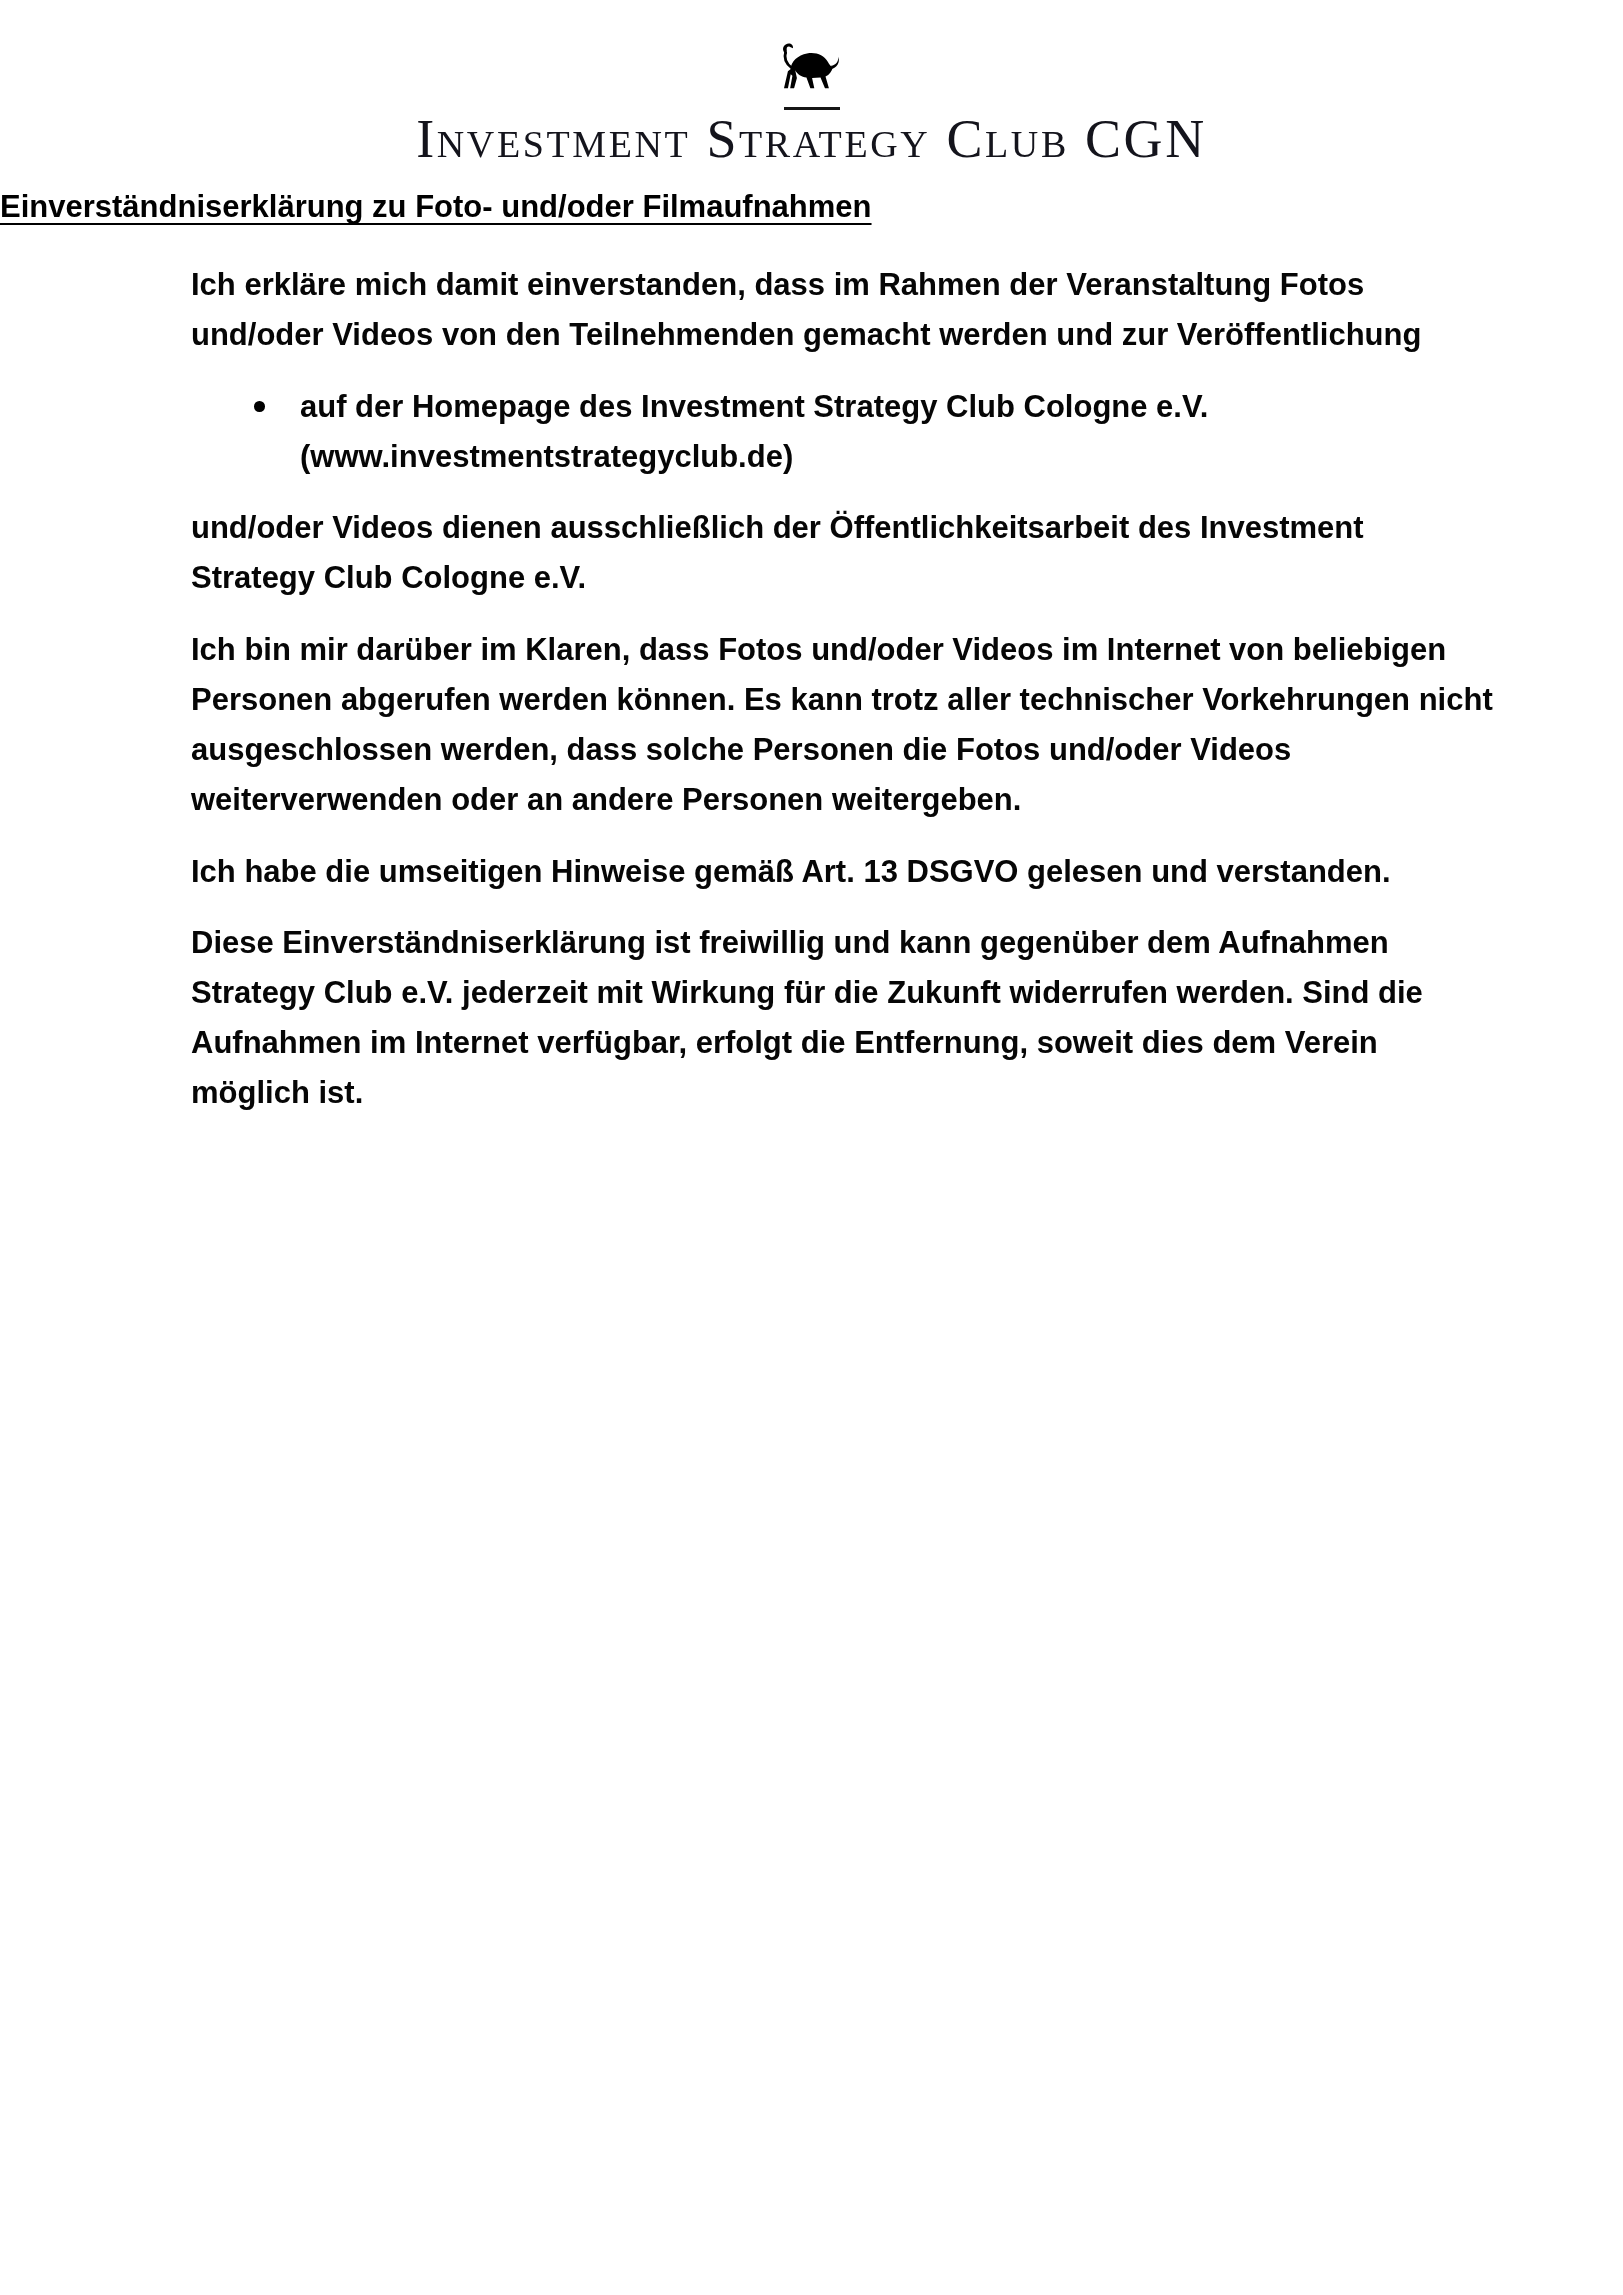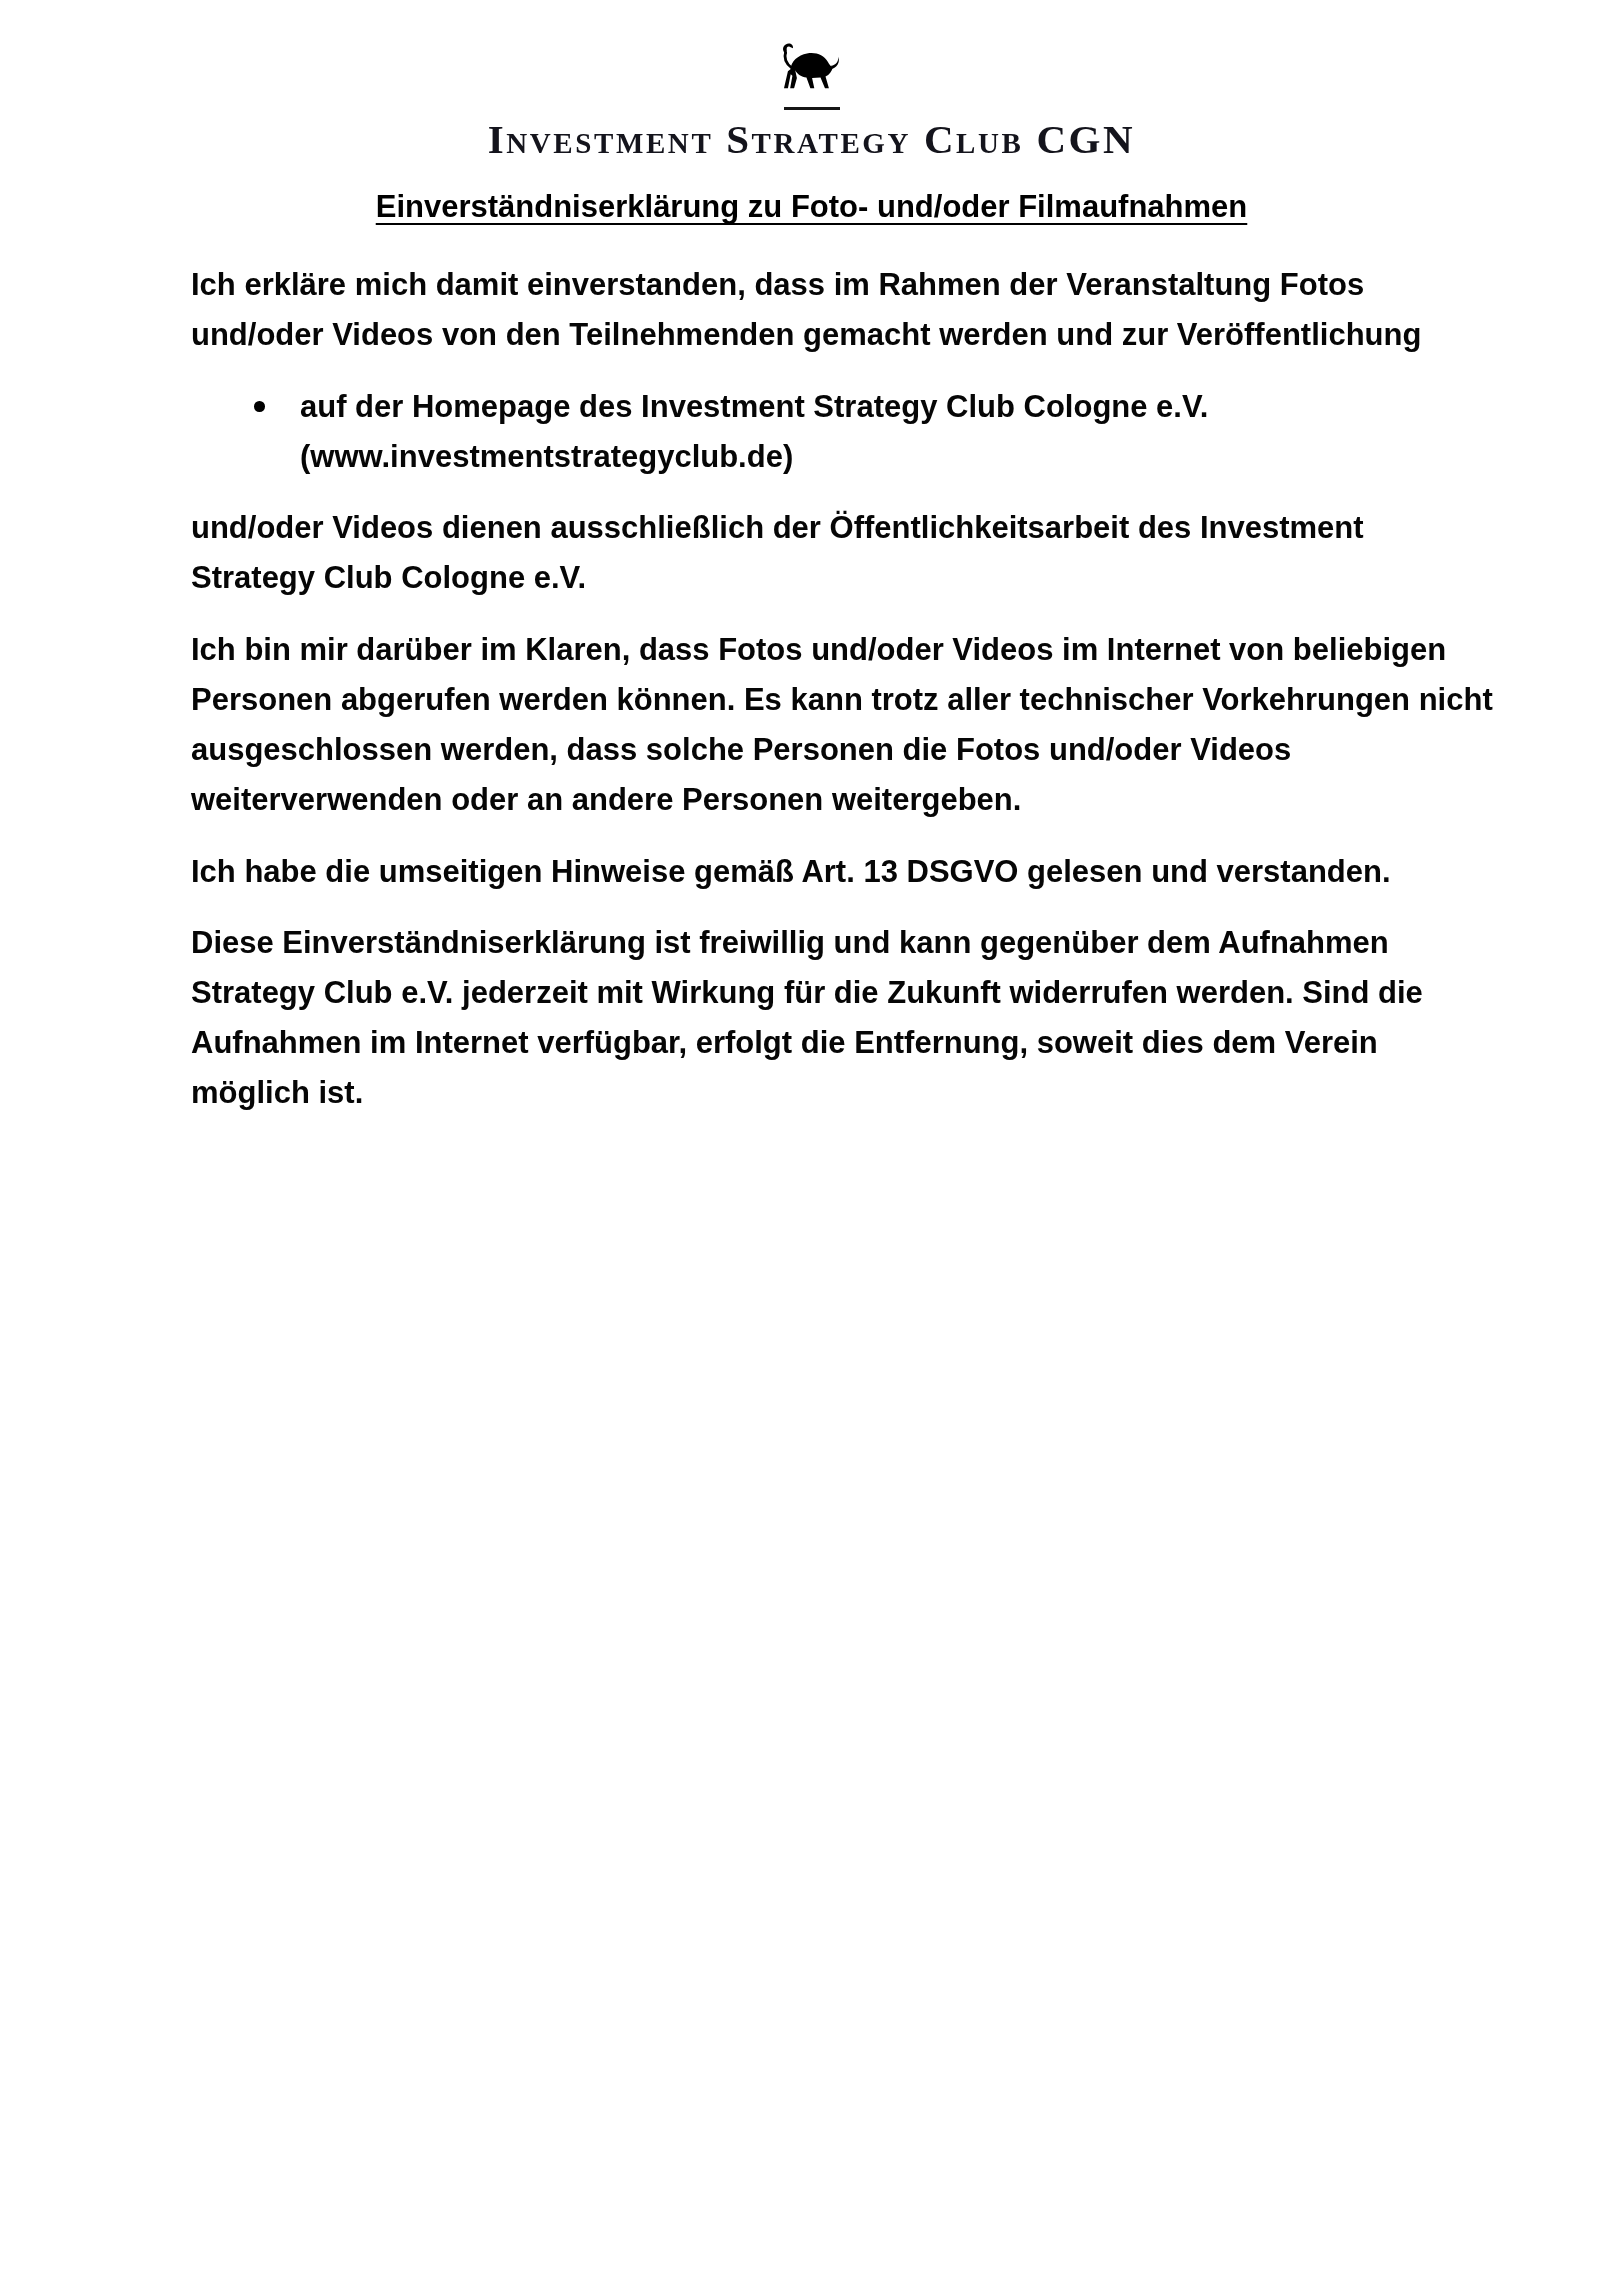--- a/index.html
+++ b/index.html
@@ -28,8 +28,8 @@
   .wordmark {
     font-family: "Liberation Serif", serif;
     font-variant: small-caps;
-    font-weight: 700;
-    font-size: 41px;
+    font-weight: 400;
+    font-size: 54px;
     line-height: 43px;
     letter-spacing: 2.6px;
     color: #14141c;

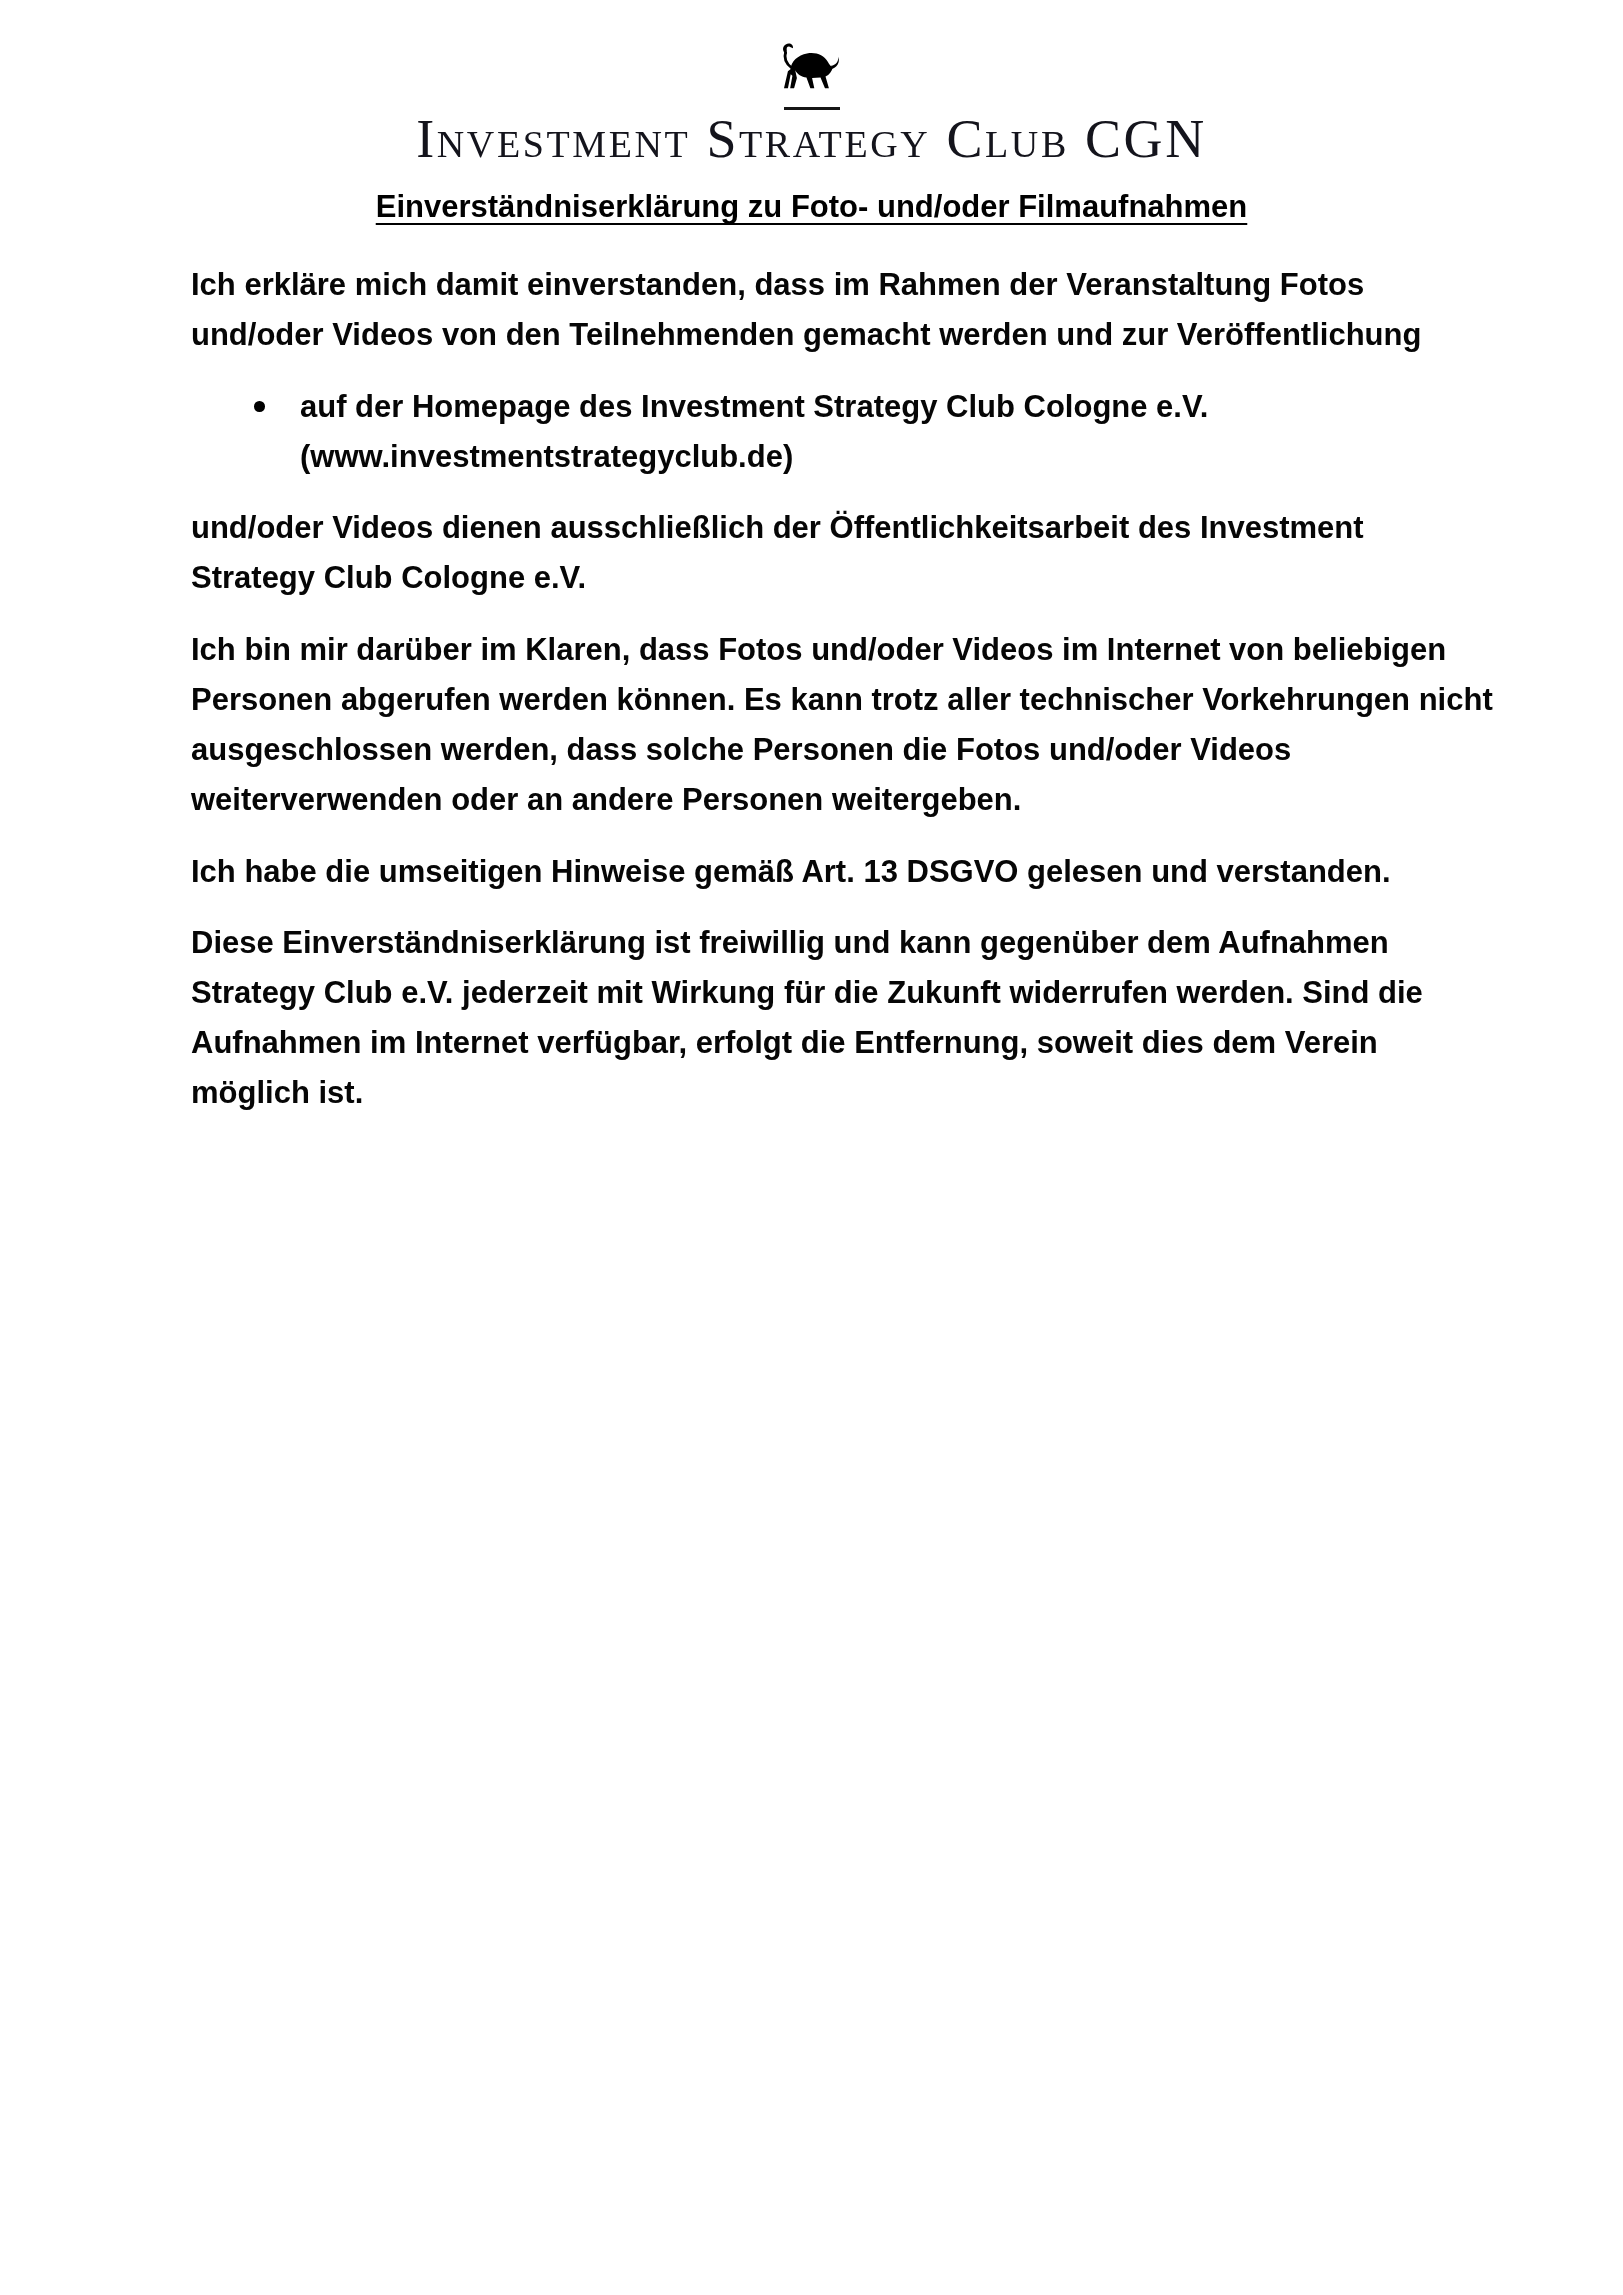--- a/index.html
+++ b/index.html
@@ -37,7 +37,7 @@
   
   .doc-title {
     margin-top: 27.5px;
-    text-align: center;
+    text-align: left;
     font-size: 31px;
     line-height: 37px;
     font-weight: bold;

